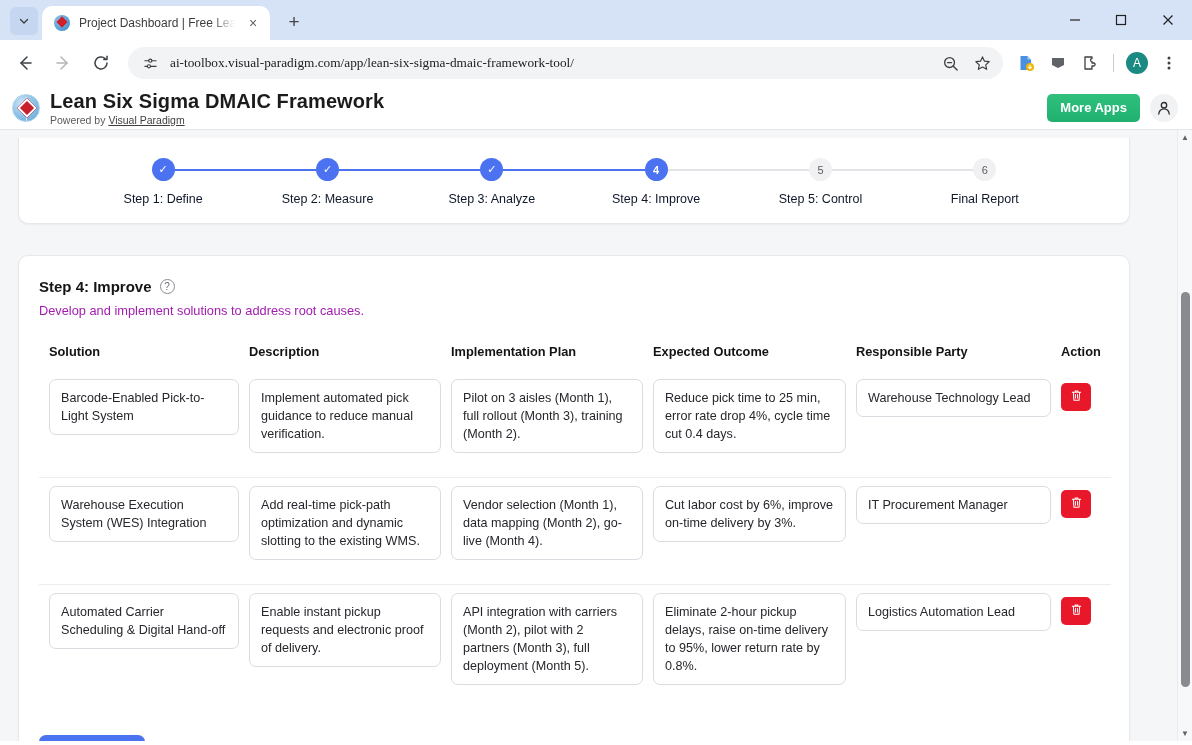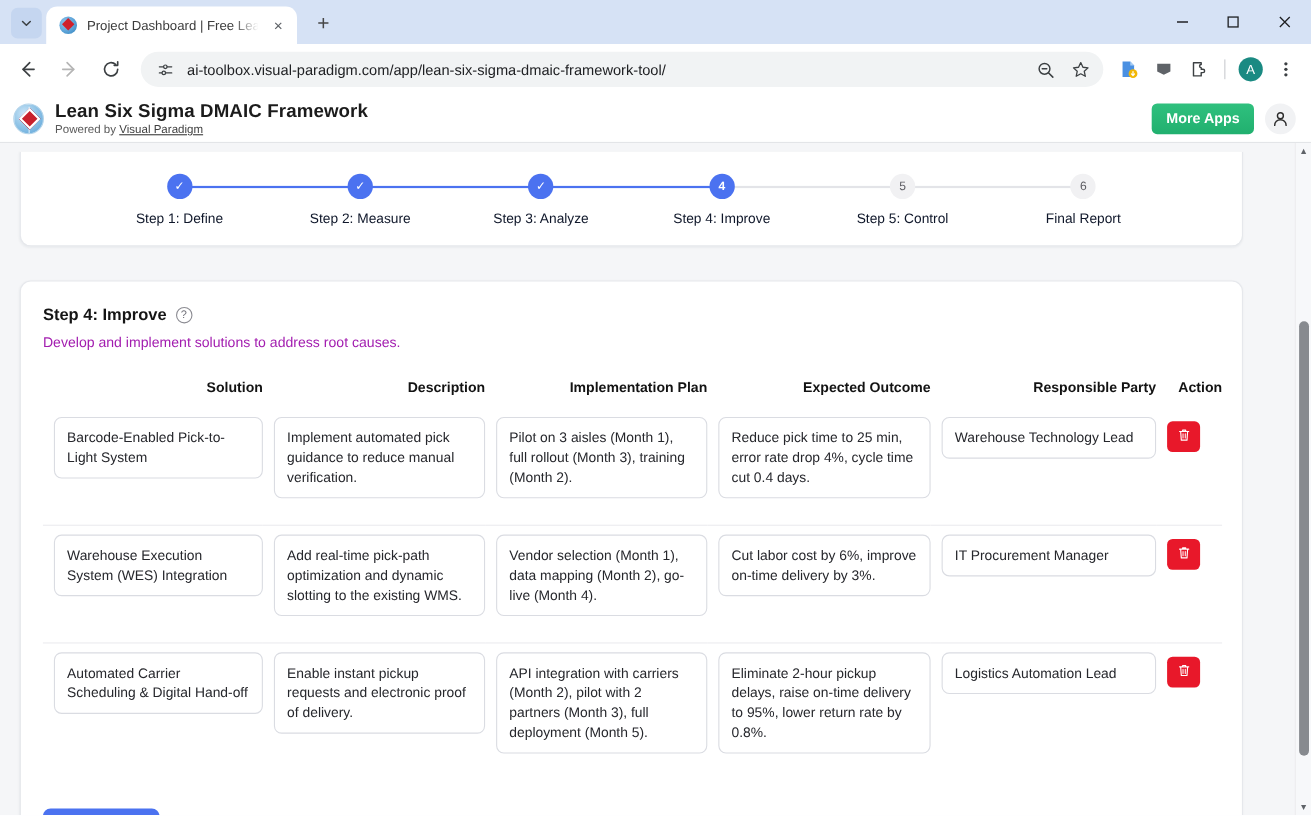--- a/index.html
+++ b/index.html
@@ -119,6 +119,7 @@
     padding: 0 6px 0 12px;
     margin: 0 6px;
     gap: 10px;
+    font-family: Liberation Serif, serif;
   }
   .omni-url {
     flex: 1;

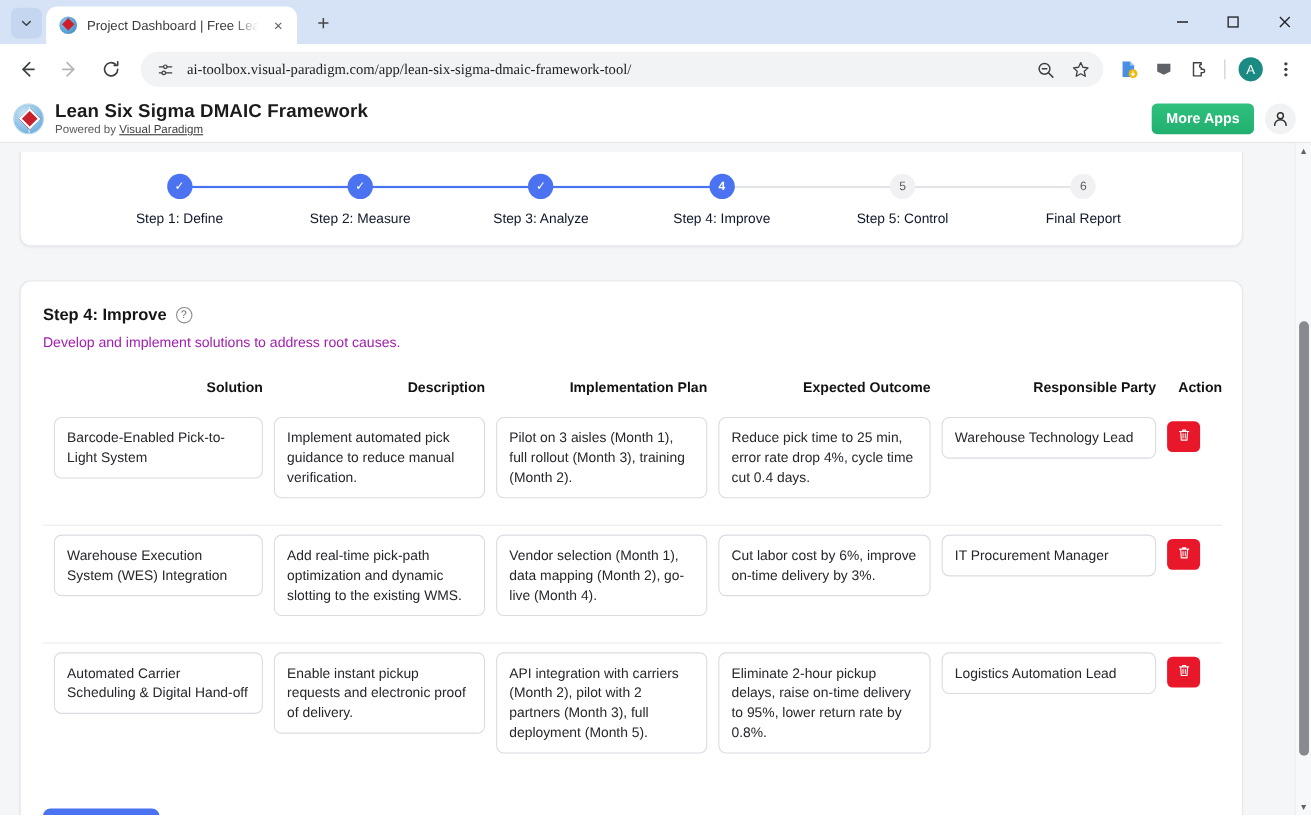--- a/index.html
+++ b/index.html
@@ -179,7 +179,7 @@
   }
   .app-titles { display: flex; flex-direction: column; gap: 1px; flex: 1; }
   .app-title {
-    font-size: 17px;
+    font-size: 20px;
     font-weight: bold;
     color: #1b1b1b;
     letter-spacing: .1px;

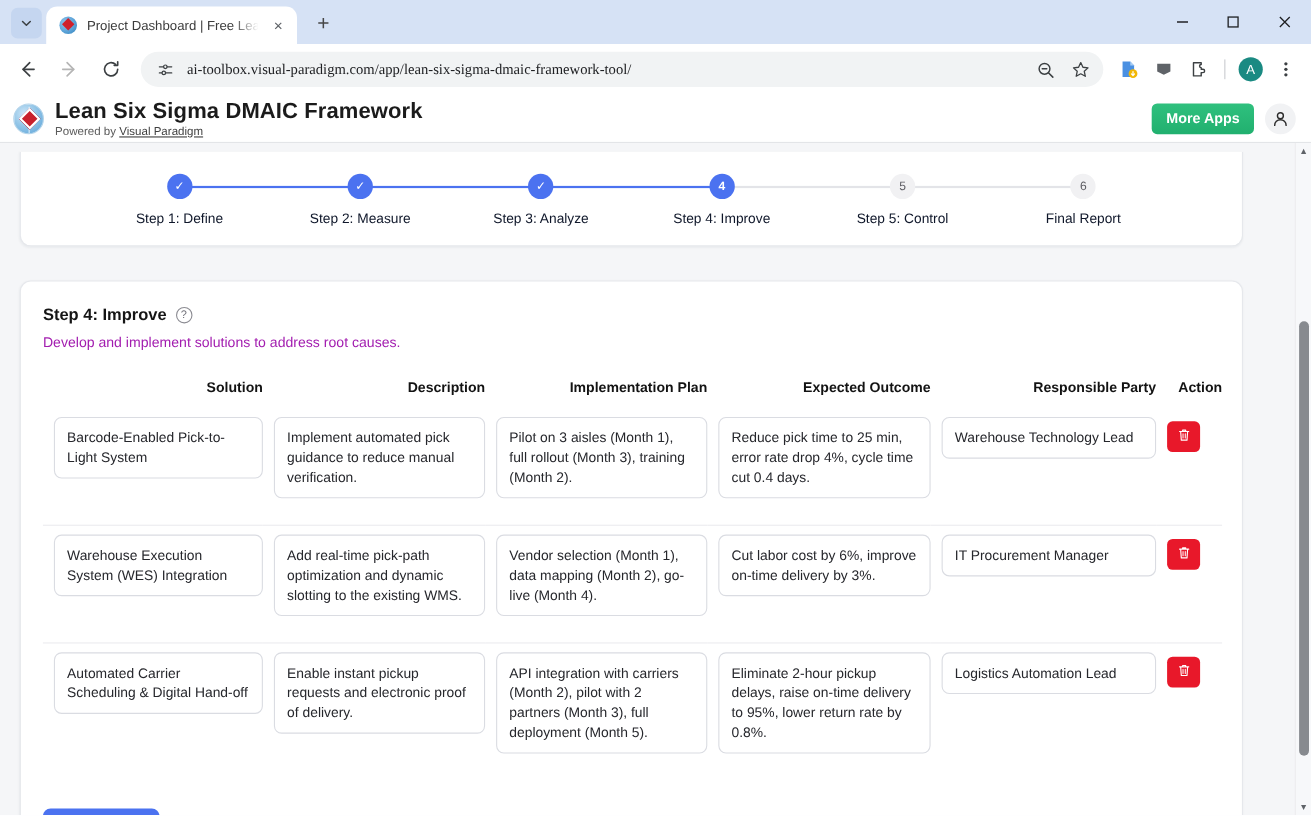--- a/index.html
+++ b/index.html
@@ -316,7 +316,7 @@
     table-layout: fixed;
   }
   table.grid th {
-    text-align: right;
+    text-align: left;
     font-size: 12.8px;
     font-weight: bold;
     color: #131313;

